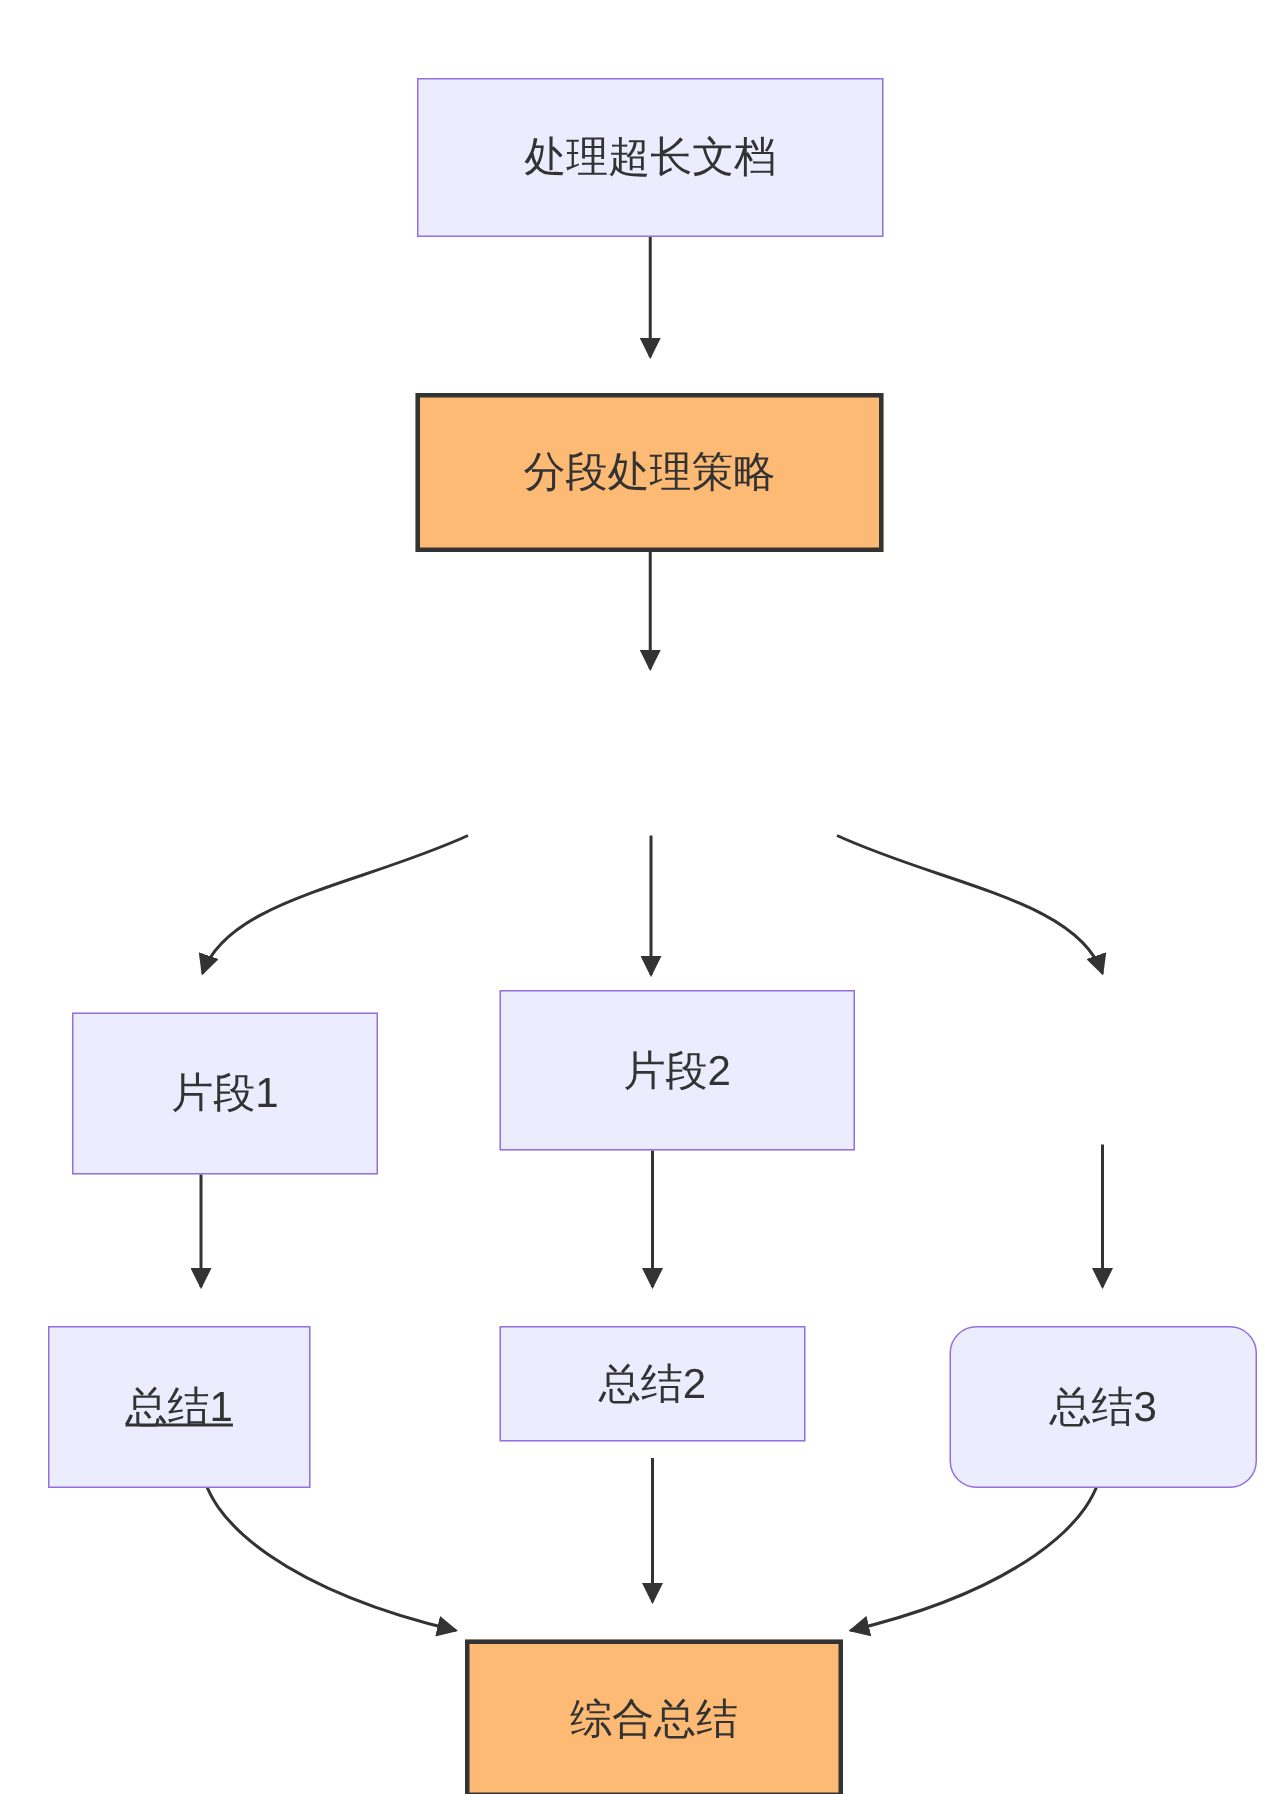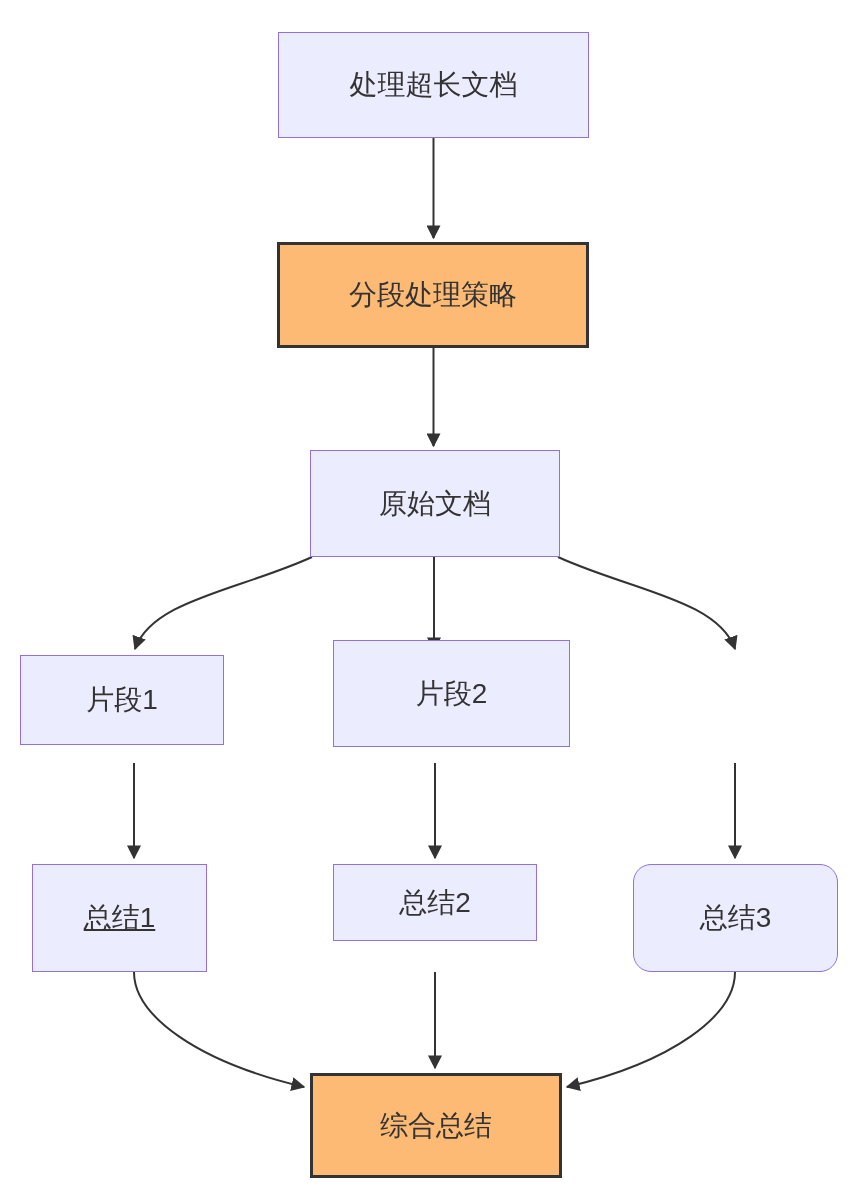--- a/index.html
+++ b/index.html
@@ -33,6 +33,7 @@
     color: #333333;
     text-align: right;
     user-select: none;
+    margin-top: 20px;
   }
   .node.default {
     background: #ECECFF;

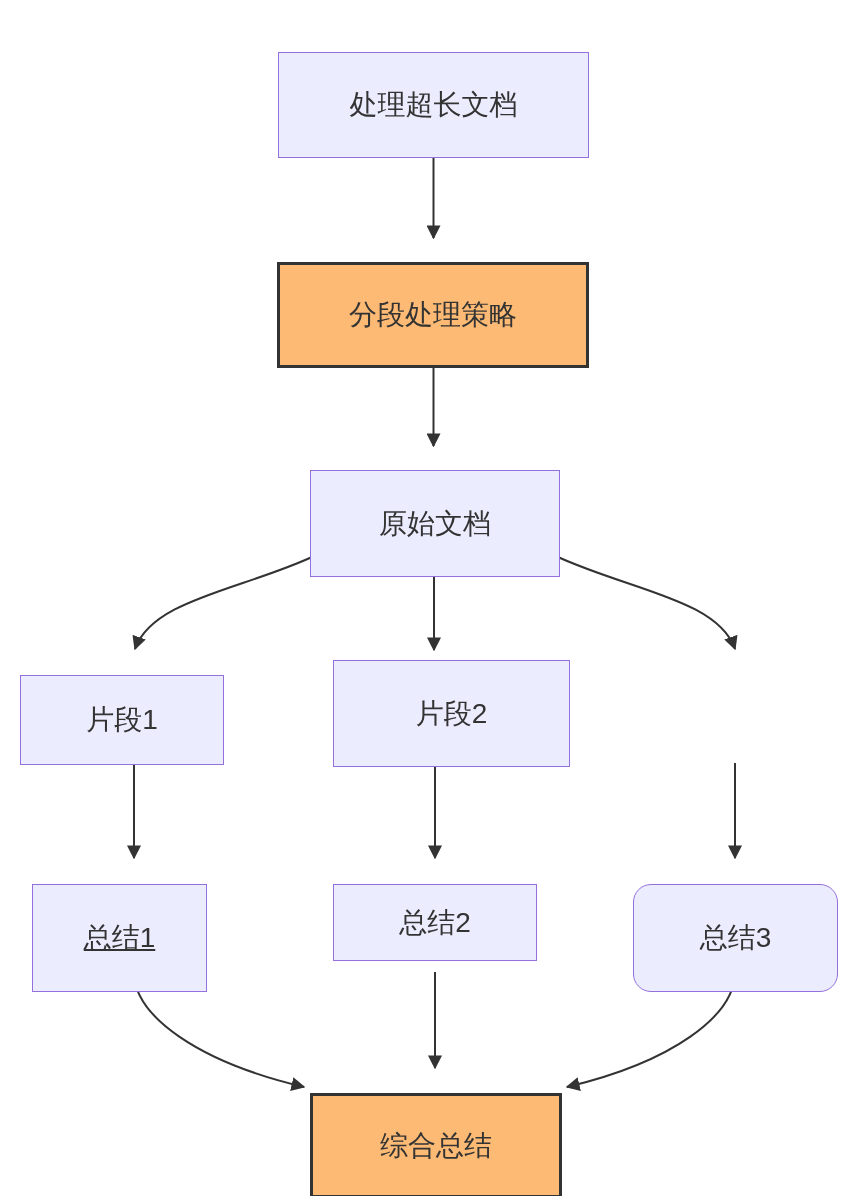--- a/index.html
+++ b/index.html
@@ -96,9 +96,6 @@
     <span>分段处理策略</span>
   </div>
 
-  <div id="n-c" class="node default">
-    <span>原始文档</span>
-  </div>
 
   <div id="n-d1" class="node default">
     <span>片段1</span>

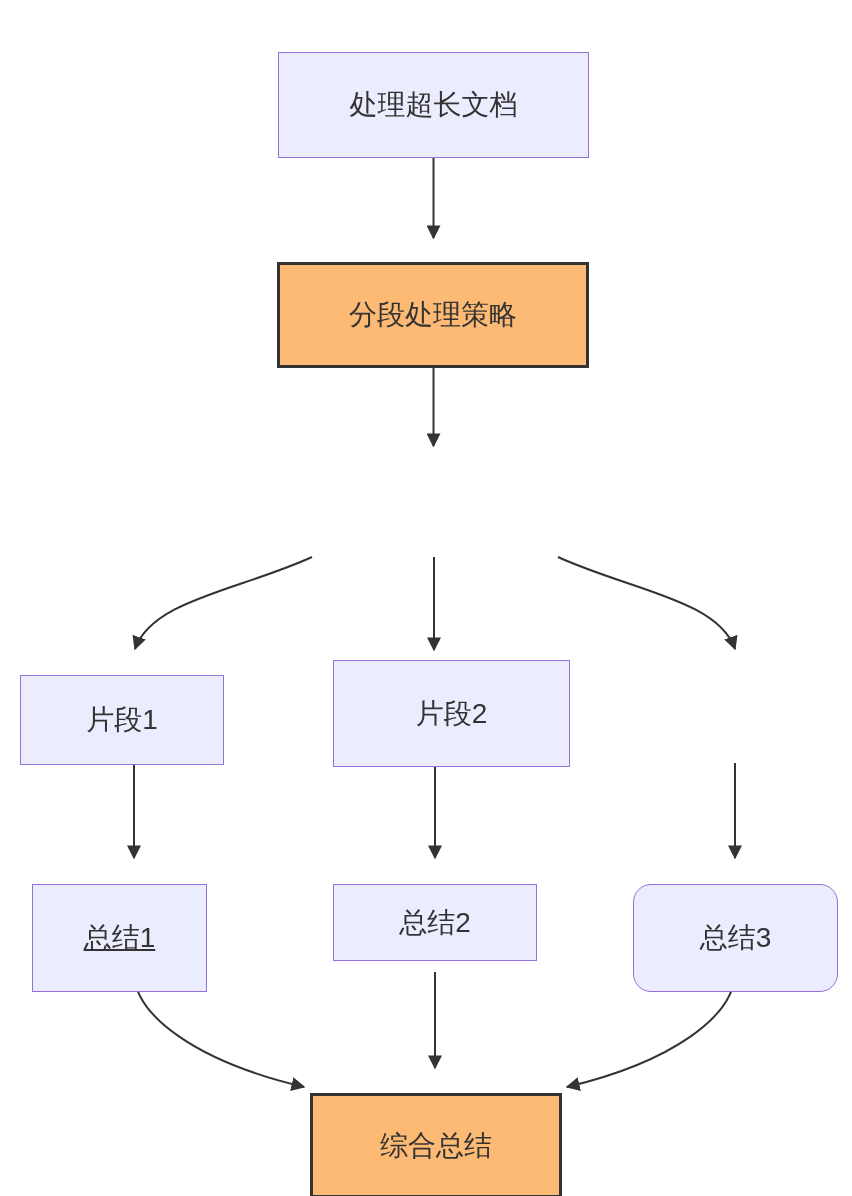--- a/index.html
+++ b/index.html
@@ -51,7 +51,7 @@
   #n-a  { left: 278px; top: 32px;   width: 311px; height: 106px; }
   #n-b  { left: 277px; top: 242px;  width: 312px; height: 106px; }
   #n-c  { left: 310px; top: 450px;  width: 250px; height: 107px; }
-  #n-d1 { left: 20px;  top: 655px;  width: 204px; height: 90px; }
+  #n-d1 { left: 48px;  top: 655px;  width: 204px; height: 108px; }
   #n-d2 { left: 333px; top: 640px;  width: 237px; height: 107px; }
   #n-d3 { left: 633px; top: 656px;  width: 205px; height: 107px; }
   #n-e1 { left: 32px;  top: 864px;  width: 175px; height: 108px; text-decoration: underline; }

